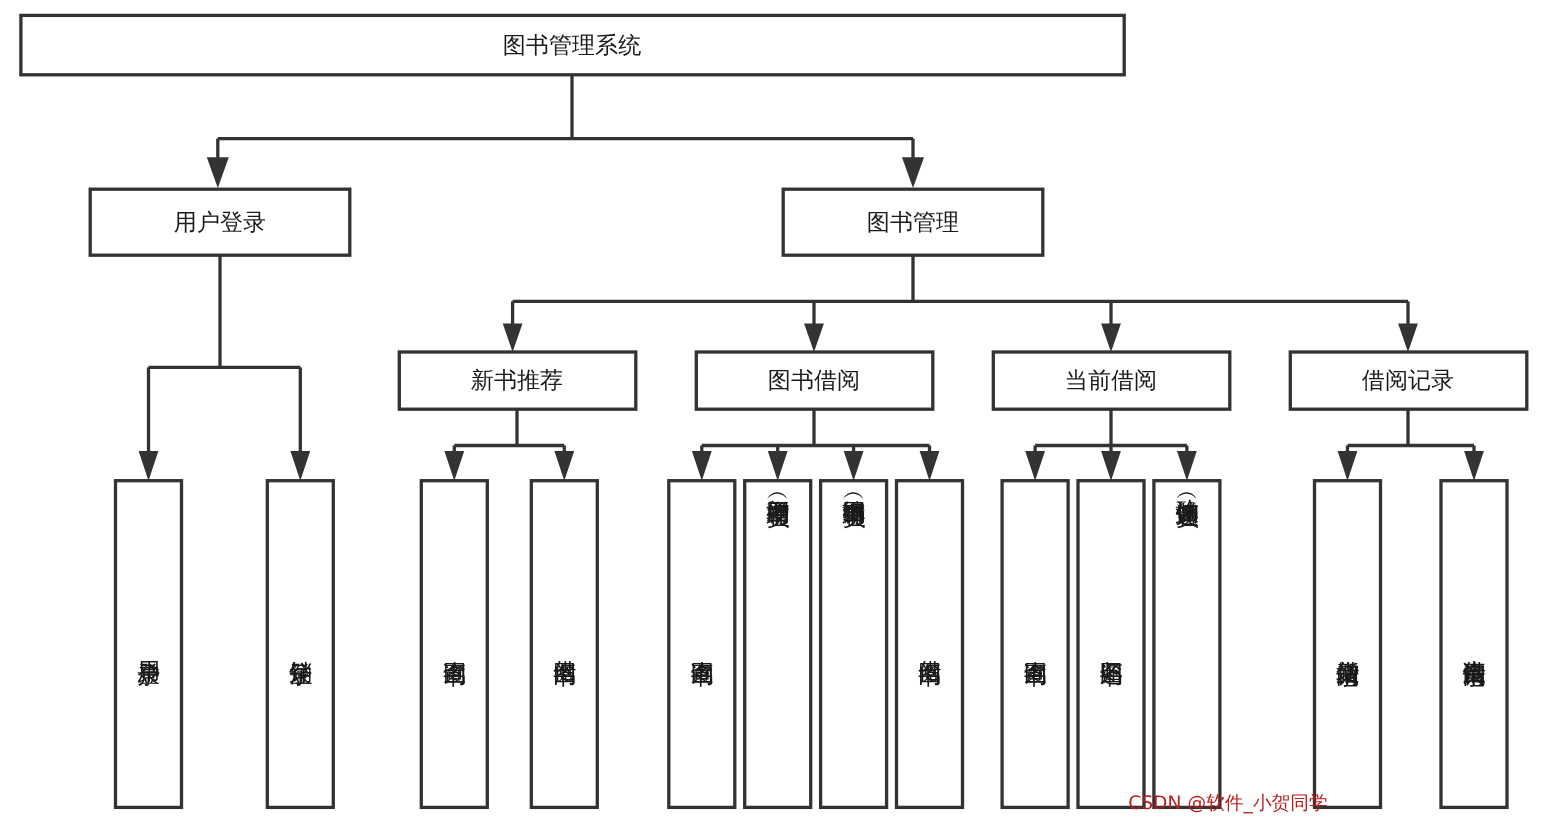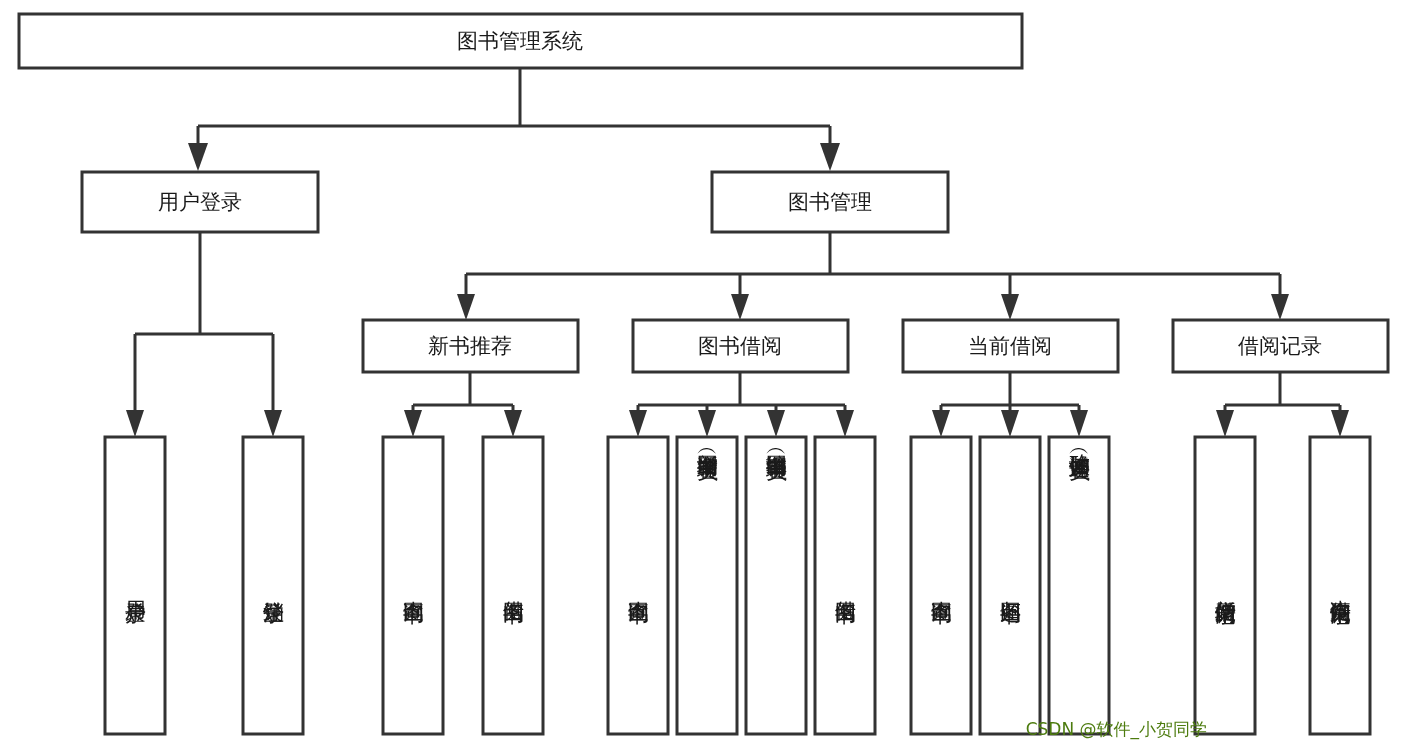--- a/index.html
+++ b/index.html
@@ -73,7 +73,7 @@
     bottom: 6px;
     font-family: "DejaVu Sans", "Liberation Sans", sans-serif;
     font-size: 17px;
-    color: #4d7c0f;
+    color: #b91c1c;
     white-space: nowrap;
     pointer-events: none;
   }

